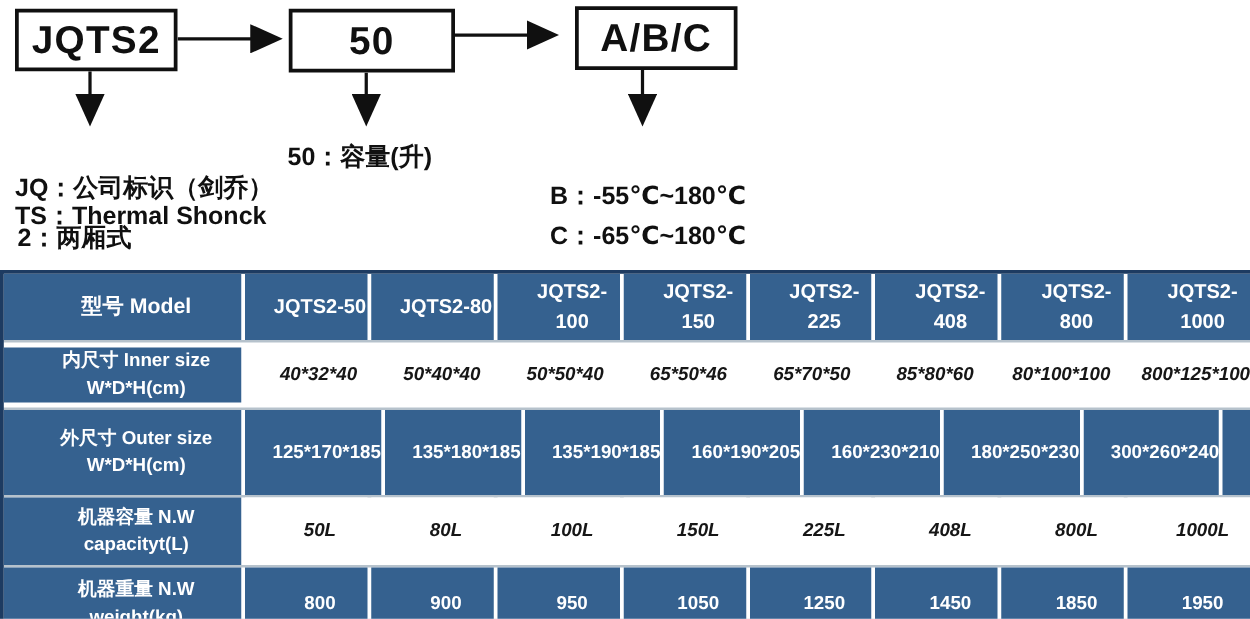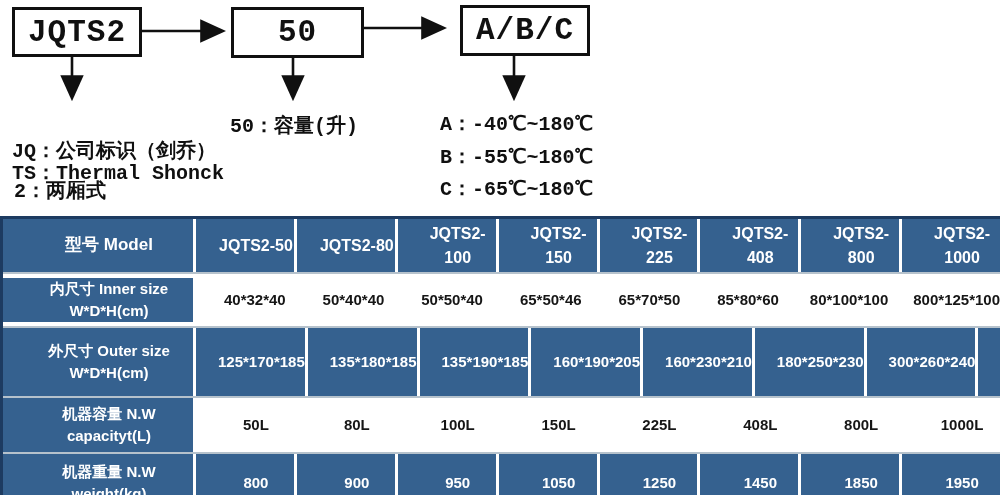--- a/index.html
+++ b/index.html
@@ -10,7 +10,7 @@
   .screen { position: relative; width: 1000px; height: 495px; background: #fff; }
 
   
-  .diagram { position: absolute; left: 0; top: 0; width: 1000px; height: 248px; font-family: Liberation Mono, monospace; }
+  .diagram { position: absolute; left: 0; top: 0; width: 1000px; height: 248px; }
   .arrow-layer { position: absolute; left: 0; top: 0; }
   .dbox {
     position: absolute; background: #fff; border: 3px solid #101010;

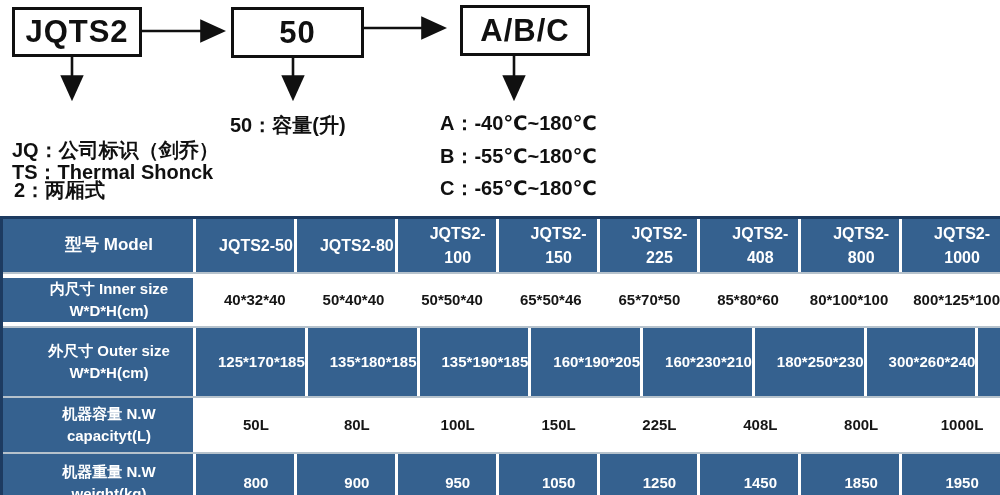--- a/index.html
+++ b/index.html
@@ -84,7 +84,6 @@
     <div class="note n-ts">TS：Thermal Shonck</div>
     <div class="note n-2">2：两厢式</div>
     <div class="note n-50">50：容量(升)</div>
-    <div class="note n-a">A：-40℃~180℃</div>
     <div class="note n-b">B：-55℃~180℃</div>
     <div class="note n-c">C：-65℃~180℃</div>
   </div>

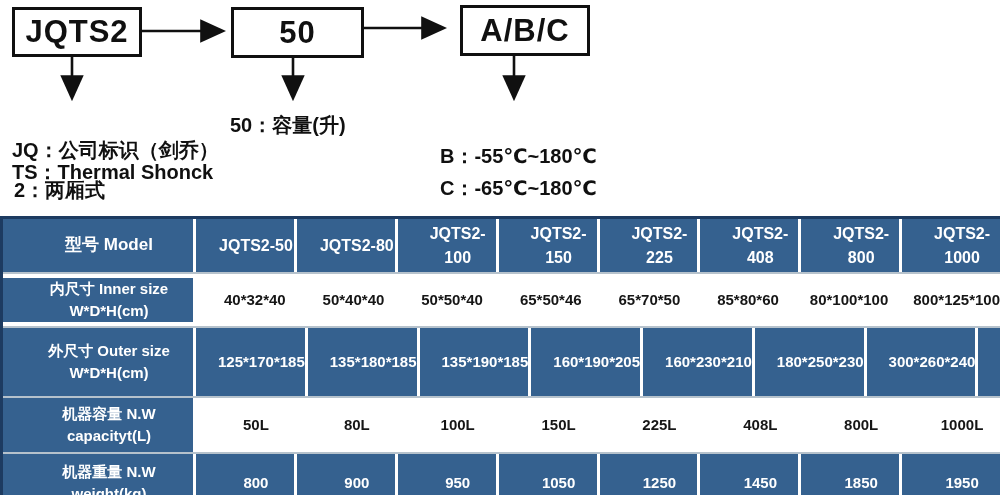--- a/index.html
+++ b/index.html
@@ -52,7 +52,7 @@
   .cell.label { flex: 0 0 168px; font-size: 15px; }
   .cell.data { flex: 1 1 0; font-size: 15px; }
   .blue { background: #35618f; color: #ffffff; }
-  .white { background: #ffffff; color: #161616; }
+  .white { background: #ffffff; color: #161616; font-style: italic; }
   .r-head .cell { font-size: 16px; }
   .r-head .cell.label { font-size: 17px; }
 </style>

